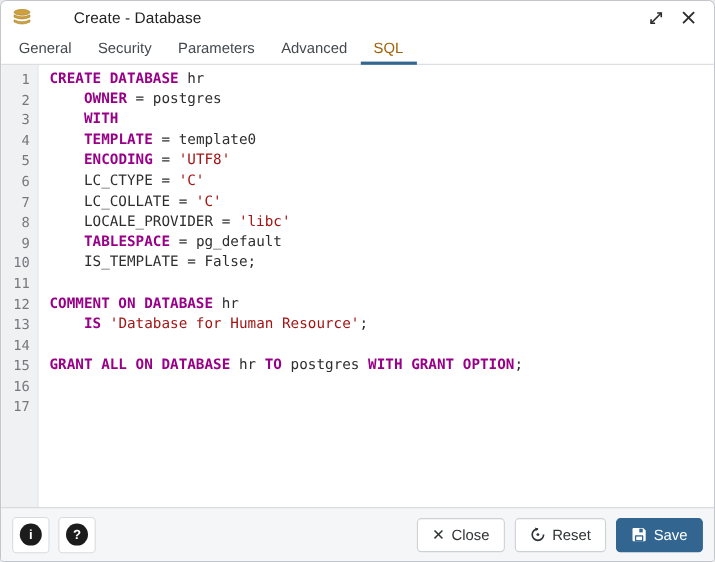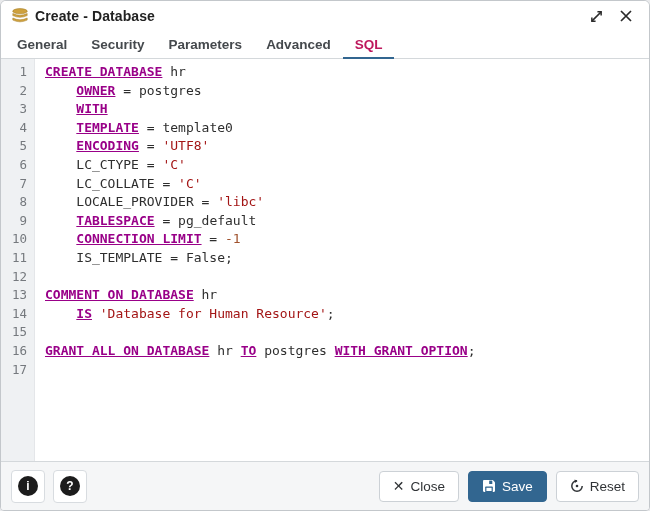--- a/index.html
+++ b/index.html
@@ -24,8 +24,9 @@
   }
   .titlebar .db-icon { width: 18px; height: 16px; margin-right: 6px; flex: 0 0 auto; }
   .titlebar .title {
-    font-size: 14px; font-weight: bold; color: var(--title-text);
+    font-size: 14px; font-weight: normal; color: var(--title-text);
     letter-spacing: 0.1px;
+    margin-left: 32px;
   }
   .titlebar .spacer { flex: 1; }
   .win-btn {

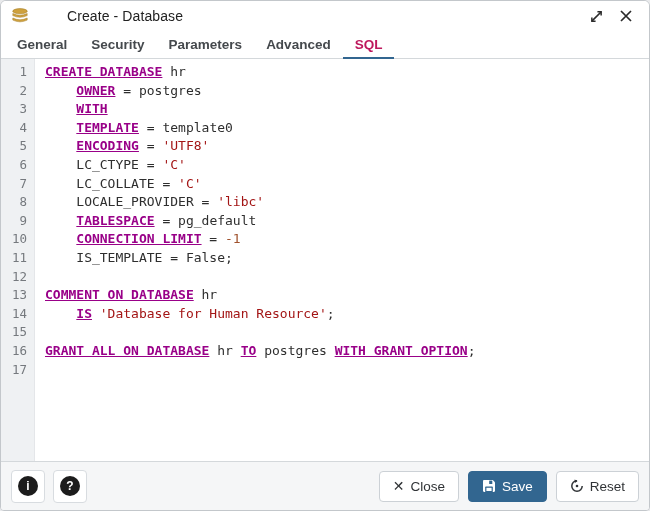--- a/index.html
+++ b/index.html
@@ -37,11 +37,10 @@
   
   .tabbar {
     height: 28px; flex: 0 0 28px;
-    display: flex; align-items: flex-start;
+    display: flex; align-items: center;
     padding: 0 4px;
     border-bottom: 1px solid var(--border);
     background: #ffffff;
-    font-weight: bold;
   }
   .tab {
     padding: 6px 12px 4px 12px;

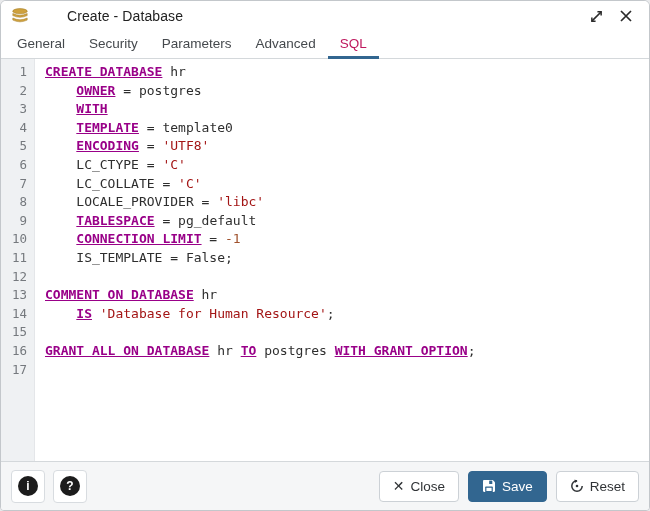--- a/index.html
+++ b/index.html
@@ -49,7 +49,7 @@
     line-height: 16px;
   }
   .tab.active {
-    color: #be185d; border-bottom-color: var(--accent);
+    color: #a16207; border-bottom-color: var(--accent);
   }
 
   

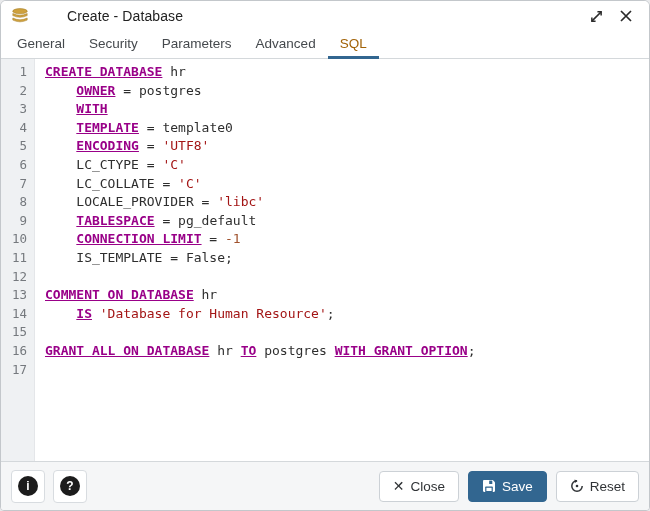--- a/index.html
+++ b/index.html
@@ -70,7 +70,7 @@
   .code-content { flex: 1 1 auto; padding: 4px 0 0 10px; overflow: hidden; }
   .cl { height: 18.6px; white-space: pre; color: var(--text); }
   .cl span { white-space: pre; }
-  .tok-k { color: var(--keyword); font-weight: bold; text-decoration: underline; }
+  .tok-k { color: var(--keyword); font-weight: bold; }
   .tok-s { color: var(--string); text-align: right; }
   .tok-n { color: var(--number); }
   .tok-p { color: var(--text); }

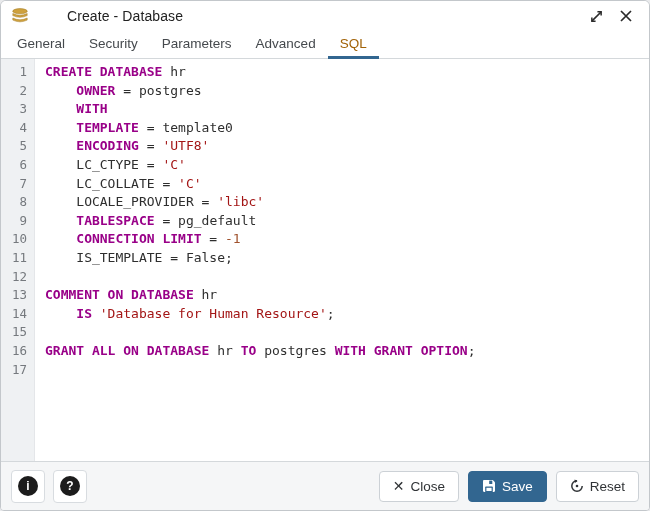--- a/index.html
+++ b/index.html
@@ -177,7 +177,6 @@
         <div class="cl"><span class="tok-p">    LC_COLLATE = </span><span class="tok-s">'C'</span></div>
         <div class="cl"><span class="tok-p">    LOCALE_PROVIDER = </span><span class="tok-s">'libc'</span></div>
         <div class="cl"><span class="tok-p">    </span><span class="tok-k">TABLESPACE</span><span class="tok-p"> = pg_default</span></div>
-        <div class="cl"><span class="tok-p">    </span><span class="tok-k">CONNECTION LIMIT</span><span class="tok-p"> = </span><span class="tok-n">-1</span></div>
         <div class="cl"><span class="tok-p">    IS_TEMPLATE = False;</span></div>
         <div class="cl">&nbsp;</div>
         <div class="cl"><span class="tok-k">COMMENT ON DATABASE</span><span class="tok-p"> hr</span></div>

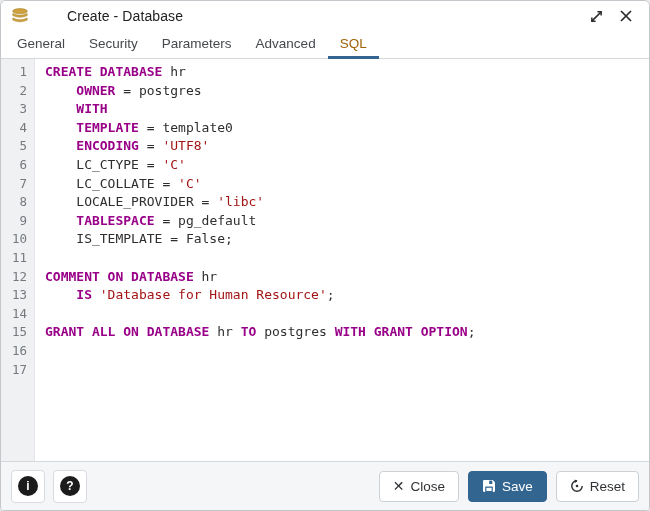--- a/index.html
+++ b/index.html
@@ -200,6 +200,15 @@
       <span>Close</span>
     </button>
 
+    <button class="btn">
+      <svg width="14" height="14" viewBox="0 0 14 14">
+        <path d="M12.2 7 A5.2 5.2 0 1 1 7 1.8" stroke="#303336" stroke-width="1.5" fill="none"></path>
+        <path d="M4.6 0.6 L7.6 1.9 L4.9 4.0 Z" fill="#303336"></path>
+        <circle cx="7" cy="7" r="1.3" fill="#303336"></circle>
+      </svg>
+      <span>Reset</span>
+    </button>
+
     <button class="btn btn-save">
       <svg width="14" height="14" viewBox="0 0 14 14">
         <path d="M1 2.2 C1 1.5 1.5 1 2.2 1 L10.8 1 L13 3.2 L13 11.8 C13 12.5 12.5 13 11.8 13 L2.2 13 C1.5 13 1 12.5 1 11.8 Z" fill="#ffffff"></path>
@@ -209,15 +218,6 @@
       </svg>
       <span>Save</span>
     </button>
-
-    <button class="btn">
-      <svg width="14" height="14" viewBox="0 0 14 14">
-        <path d="M12.2 7 A5.2 5.2 0 1 1 7 1.8" stroke="#303336" stroke-width="1.5" fill="none"></path>
-        <path d="M4.6 0.6 L7.6 1.9 L4.9 4.0 Z" fill="#303336"></path>
-        <circle cx="7" cy="7" r="1.3" fill="#303336"></circle>
-      </svg>
-      <span>Reset</span>
-    </button>
   </div>
 
 </div>

